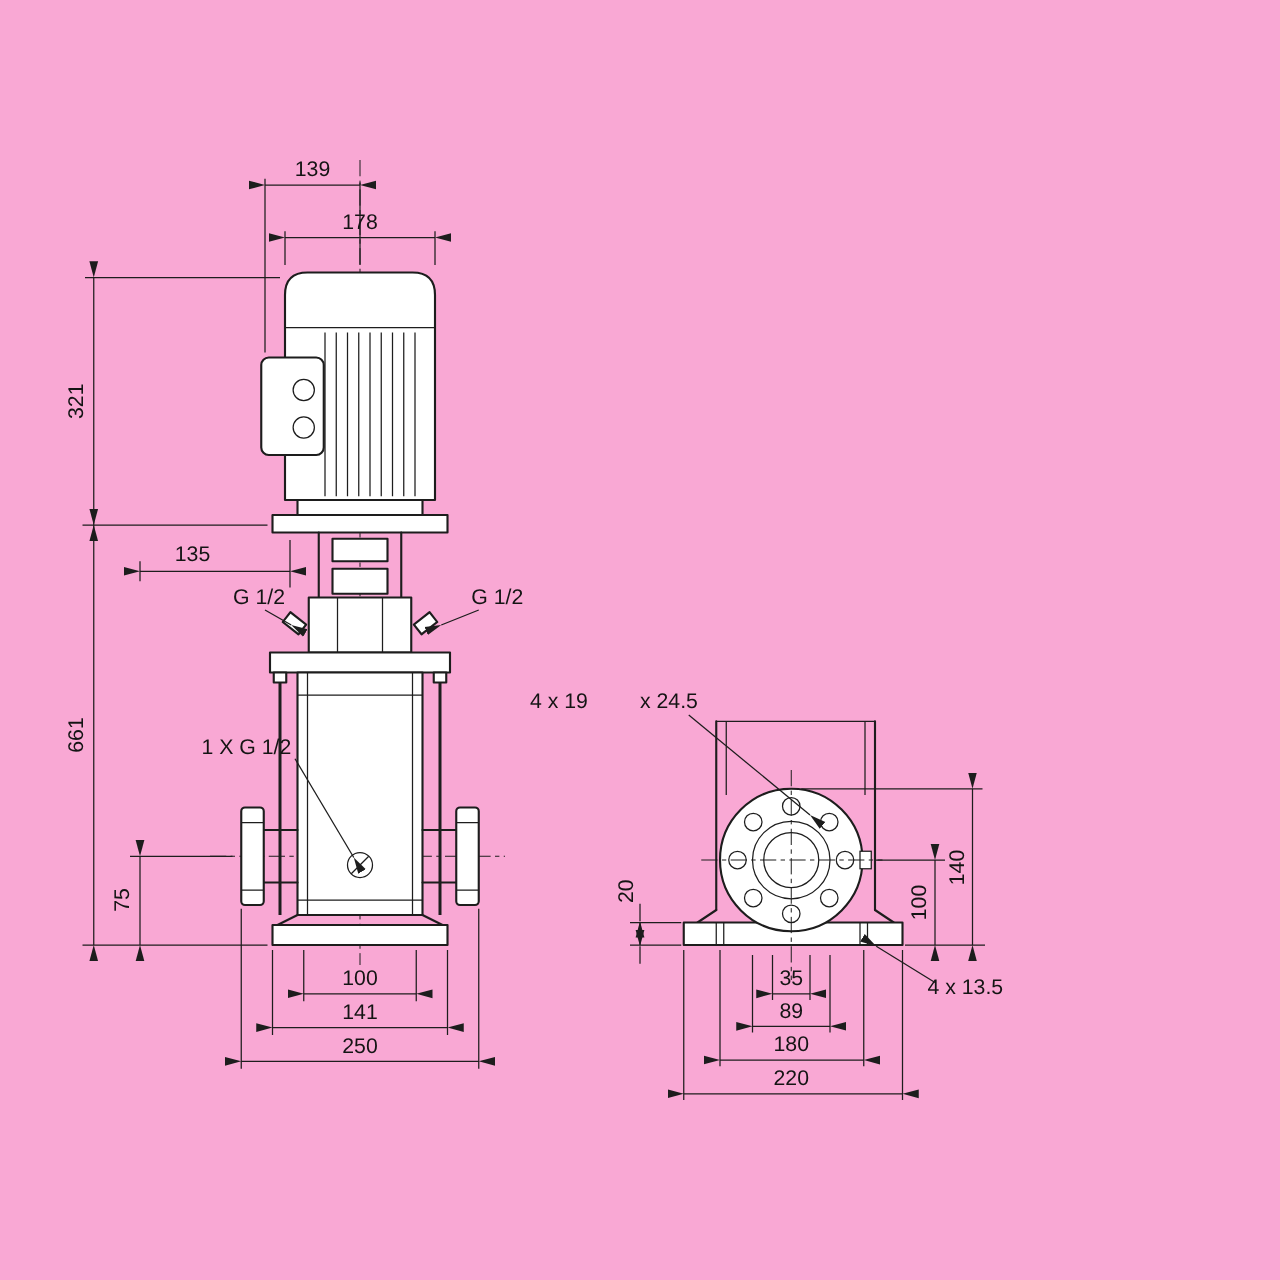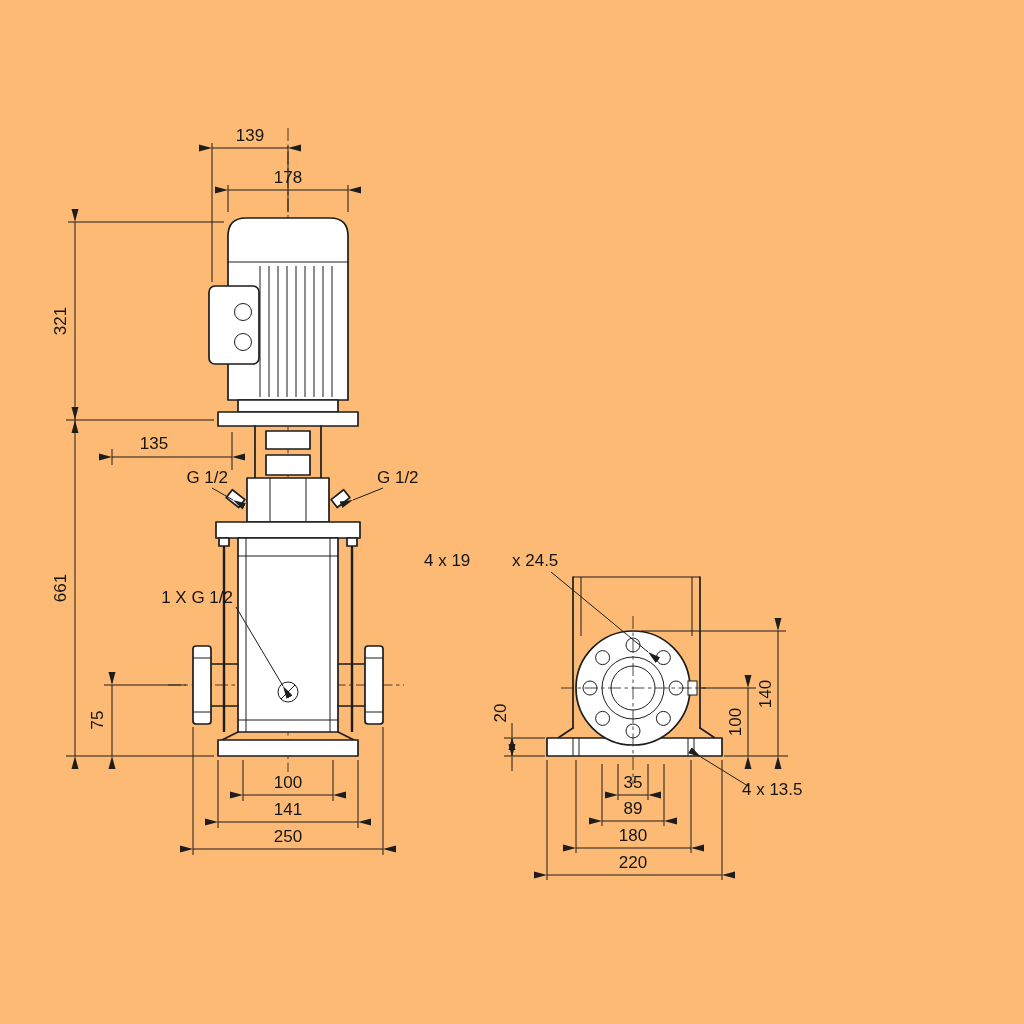--- a/index.html
+++ b/index.html
@@ -3,7 +3,7 @@
 <meta charset="utf-8">
 <style>
   html,body{margin:0;padding:0;background:#ffffff}
-  .page{width:1024px;height:1024px;background:#fdba74;position:relative;font-family:"Liberation Sans",sans-serif}
+  .page{width:1024px;height:1024px;background:#f9a8d4;position:relative;font-family:"Liberation Sans",sans-serif}
   svg{display:block}
   .ol{fill:none;stroke:#1d1d1d;stroke-width:1.7;stroke-linejoin:round;stroke-linecap:round}
   .olf{fill:#ffffff;stroke:#1d1d1d;stroke-width:1.7;stroke-linejoin:round}

